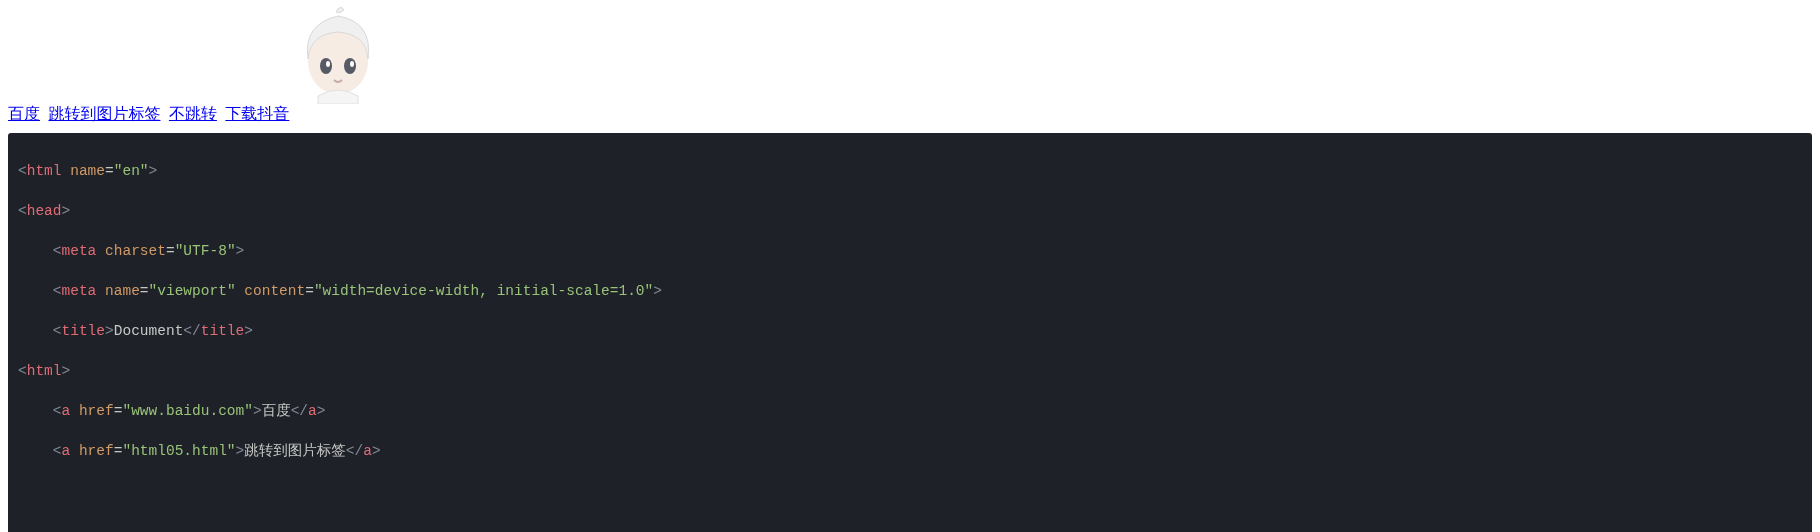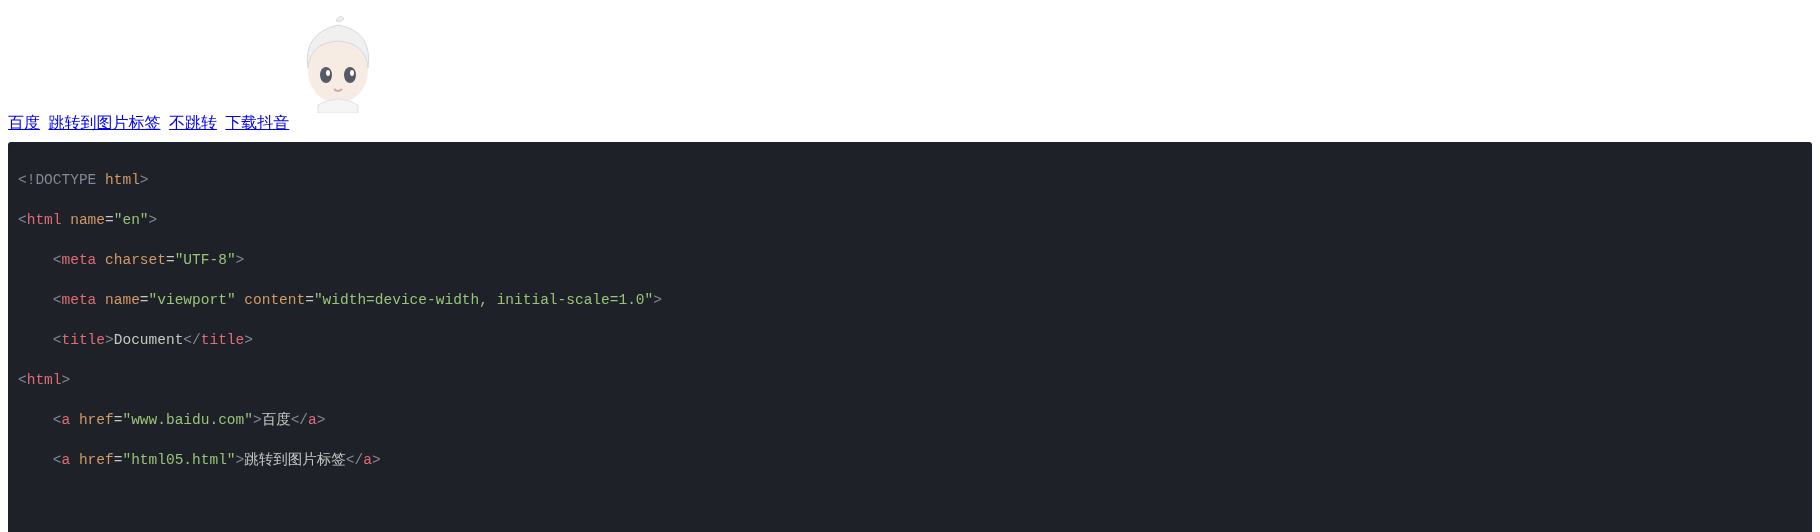--- a/index.html
+++ b/index.html
@@ -10,7 +10,7 @@
     background: #fff;
   }
   .preview-area {
-    padding: 13px 8px 4px 8px;
+    padding: 4px 8px 4px 8px;
   }
   .preview-area a {
     color: #0000EE;

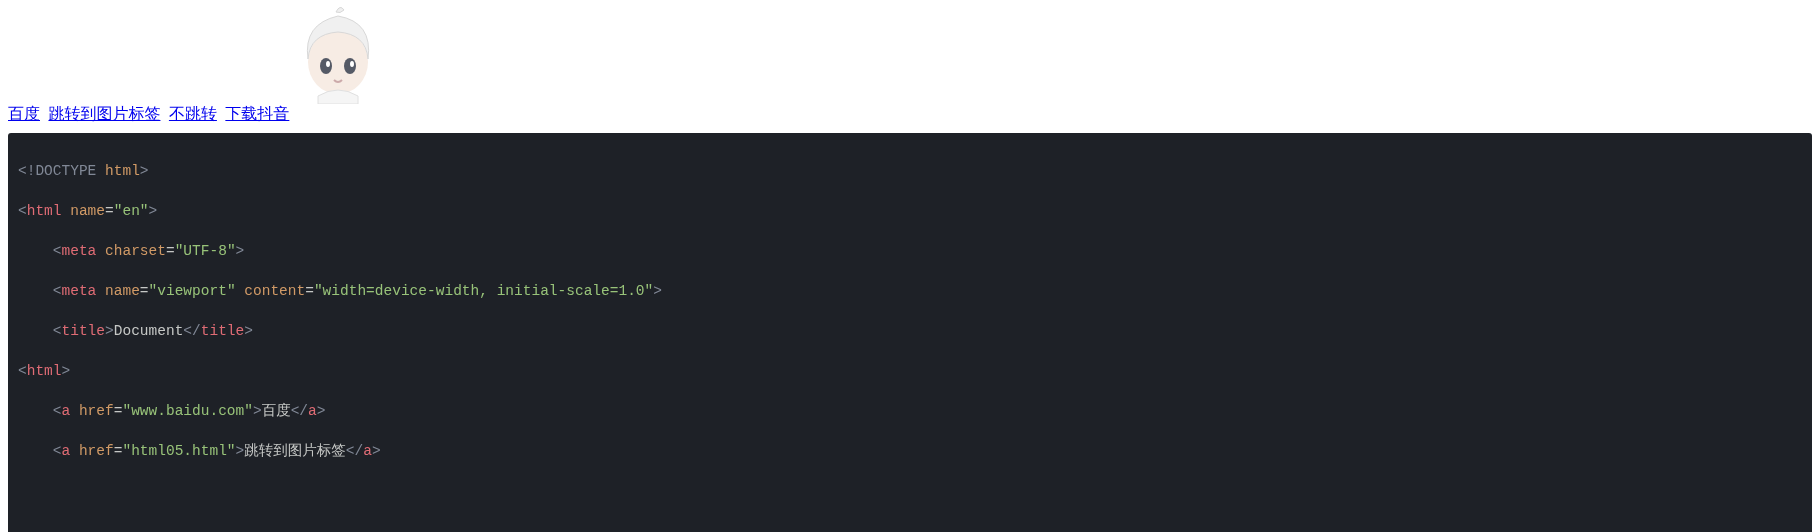--- a/index.html
+++ b/index.html
@@ -79,7 +79,6 @@
 </div>
 
 <div class="code-block">
-<span class="code-line"><span class="tok-punct">&lt;!</span><span class="tok-doctype">DOCTYPE</span> <span class="tok-attr">html</span><span class="tok-punct">&gt;</span></span>
 <span class="code-line"><span class="tok-punct">&lt;</span><span class="tok-tag">html</span> <span class="tok-attr">name</span><span class="tok-eq">=</span><span class="tok-str">"<span>en</span>"</span><span class="tok-punct">&gt;</span></span>
 <span class="code-line">    <span class="tok-punct">&lt;</span><span class="tok-tag">meta</span> <span class="tok-attr">charset</span><span class="tok-eq">=</span><span class="tok-str">"<span>UTF-8</span>"</span><span class="tok-punct">&gt;</span></span>
 <span class="code-line">    <span class="tok-punct">&lt;</span><span class="tok-tag">meta</span> <span class="tok-attr">name</span><span class="tok-eq">=</span><span class="tok-str">"<span>viewport</span>"</span> <span class="tok-attr">content</span><span class="tok-eq">=</span><span class="tok-str">"<span>width=device-width, initial-scale=1.0</span>"</span><span class="tok-punct">&gt;</span></span>

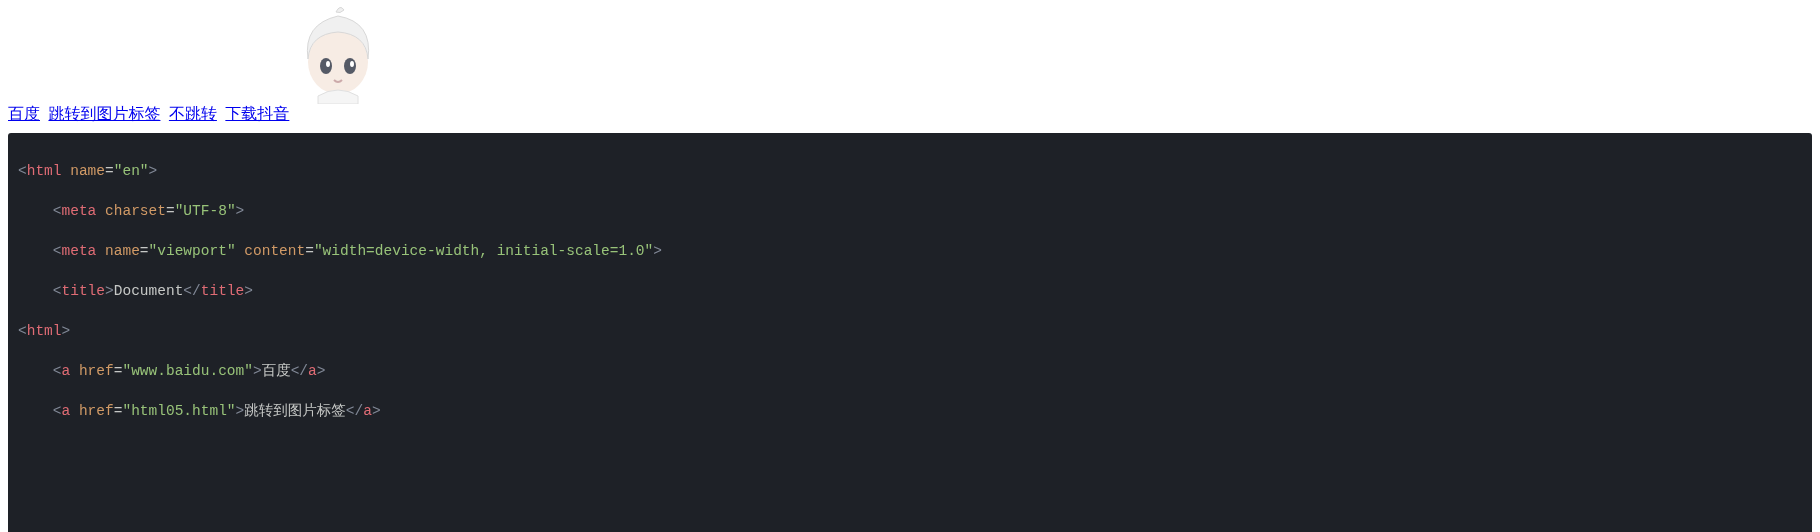--- a/index.html
+++ b/index.html
@@ -80,6 +80,7 @@
 
 <div class="code-block">
 <span class="code-line"><span class="tok-punct">&lt;</span><span class="tok-tag">html</span> <span class="tok-attr">name</span><span class="tok-eq">=</span><span class="tok-str">"<span>en</span>"</span><span class="tok-punct">&gt;</span></span>
+<span class="code-line"><span class="tok-punct">&lt;</span><span class="tok-tag">head</span><span class="tok-punct">&gt;</span></span>
 <span class="code-line">    <span class="tok-punct">&lt;</span><span class="tok-tag">meta</span> <span class="tok-attr">charset</span><span class="tok-eq">=</span><span class="tok-str">"<span>UTF-8</span>"</span><span class="tok-punct">&gt;</span></span>
 <span class="code-line">    <span class="tok-punct">&lt;</span><span class="tok-tag">meta</span> <span class="tok-attr">name</span><span class="tok-eq">=</span><span class="tok-str">"<span>viewport</span>"</span> <span class="tok-attr">content</span><span class="tok-eq">=</span><span class="tok-str">"<span>width=device-width, initial-scale=1.0</span>"</span><span class="tok-punct">&gt;</span></span>
 <span class="code-line">    <span class="tok-punct">&lt;</span><span class="tok-tag">title</span><span class="tok-punct">&gt;</span><span class="tok-text">Document</span><span class="tok-punct">&lt;/</span><span class="tok-tag">title</span><span class="tok-punct">&gt;</span></span>

